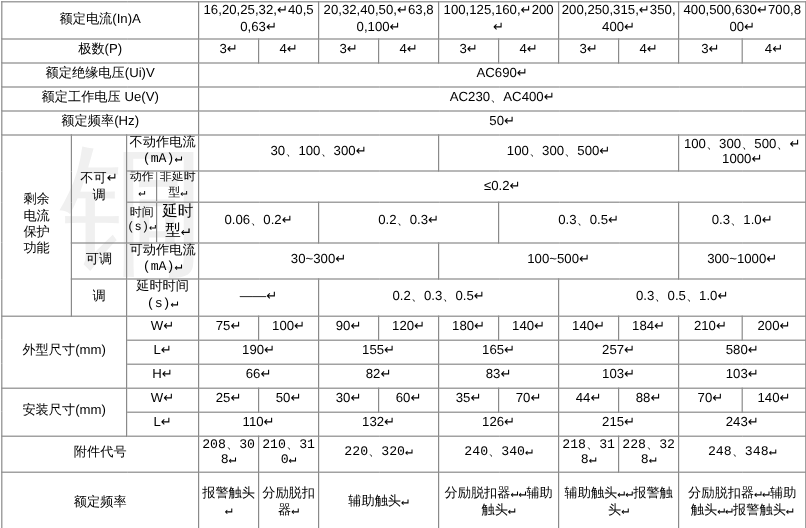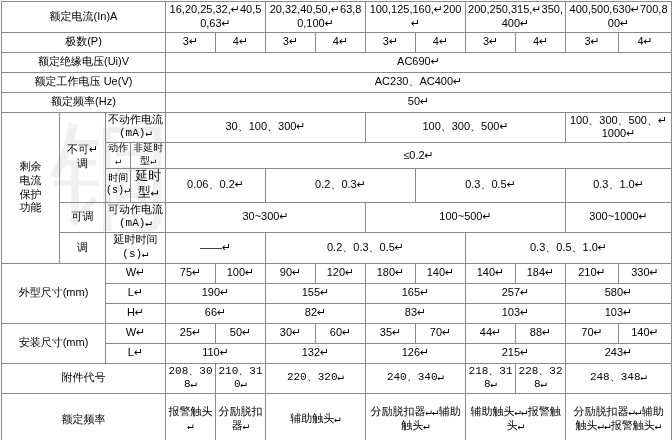--- a/index.html
+++ b/index.html
@@ -192,7 +192,7 @@
       <td>140↵</td>
       <td>184↵</td>
       <td>210↵</td>
-      <td>330↵</td>
+      <td>200↵</td>
     </tr>
 
     <tr>

